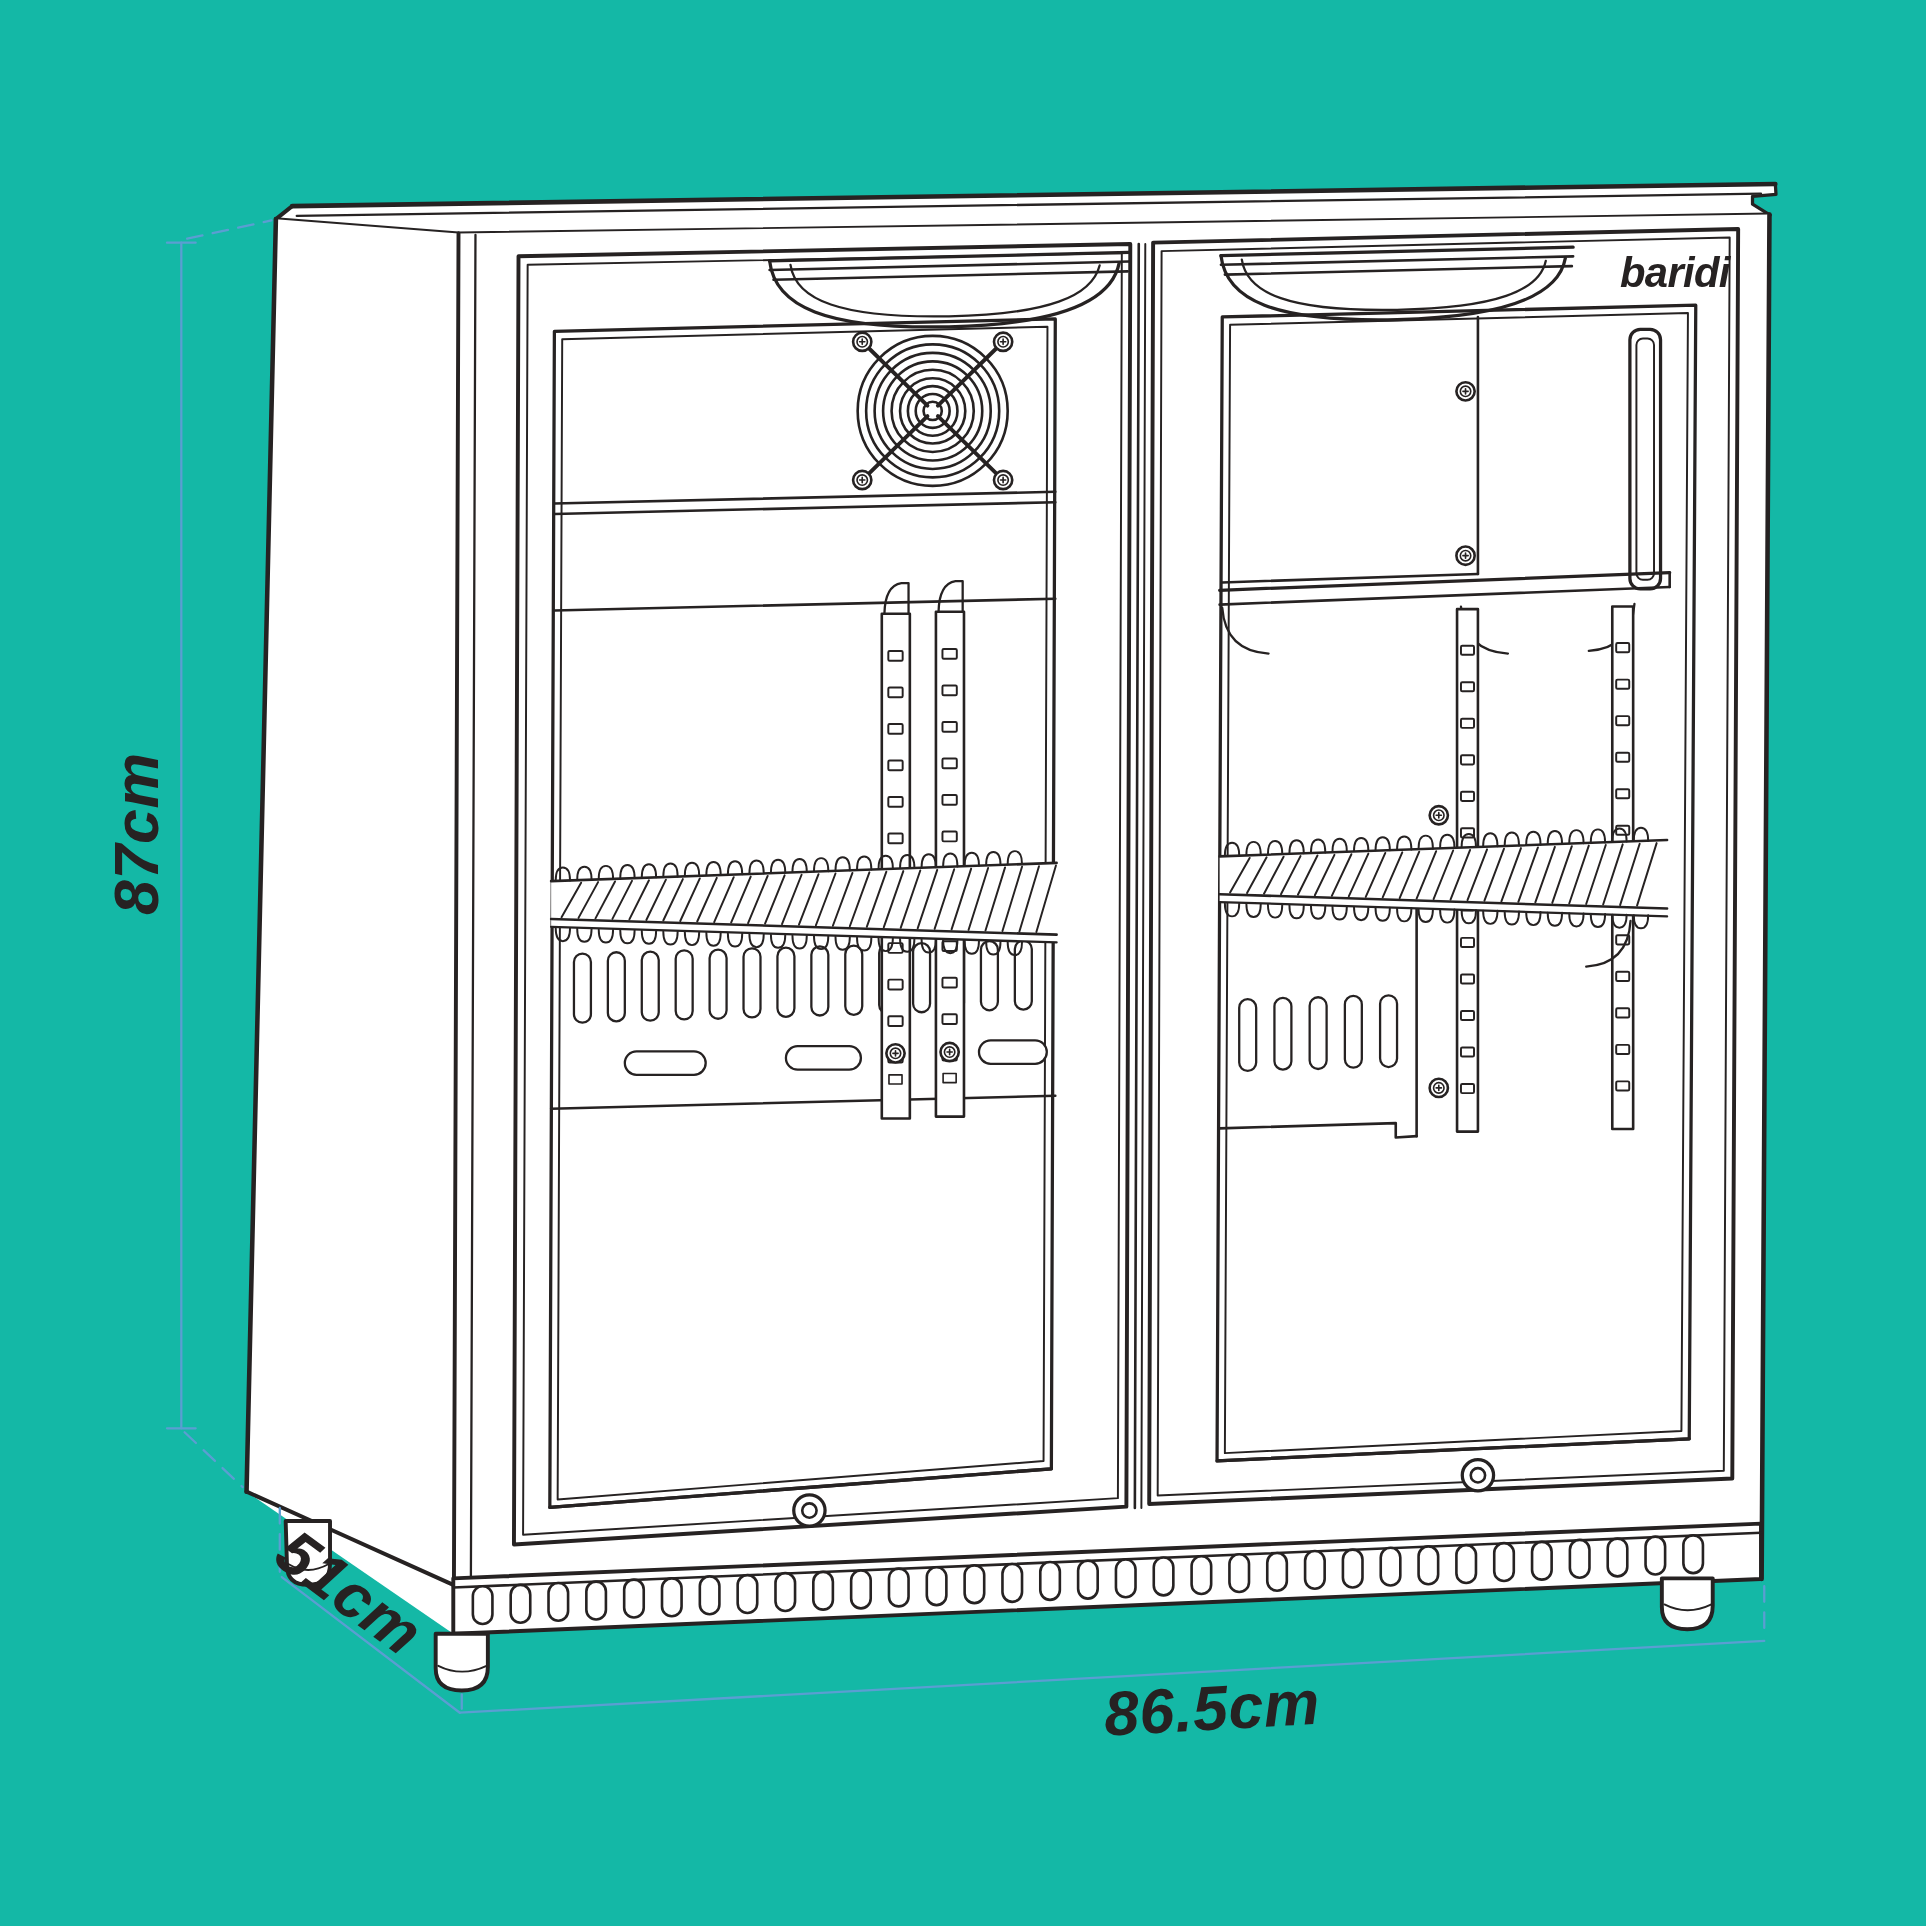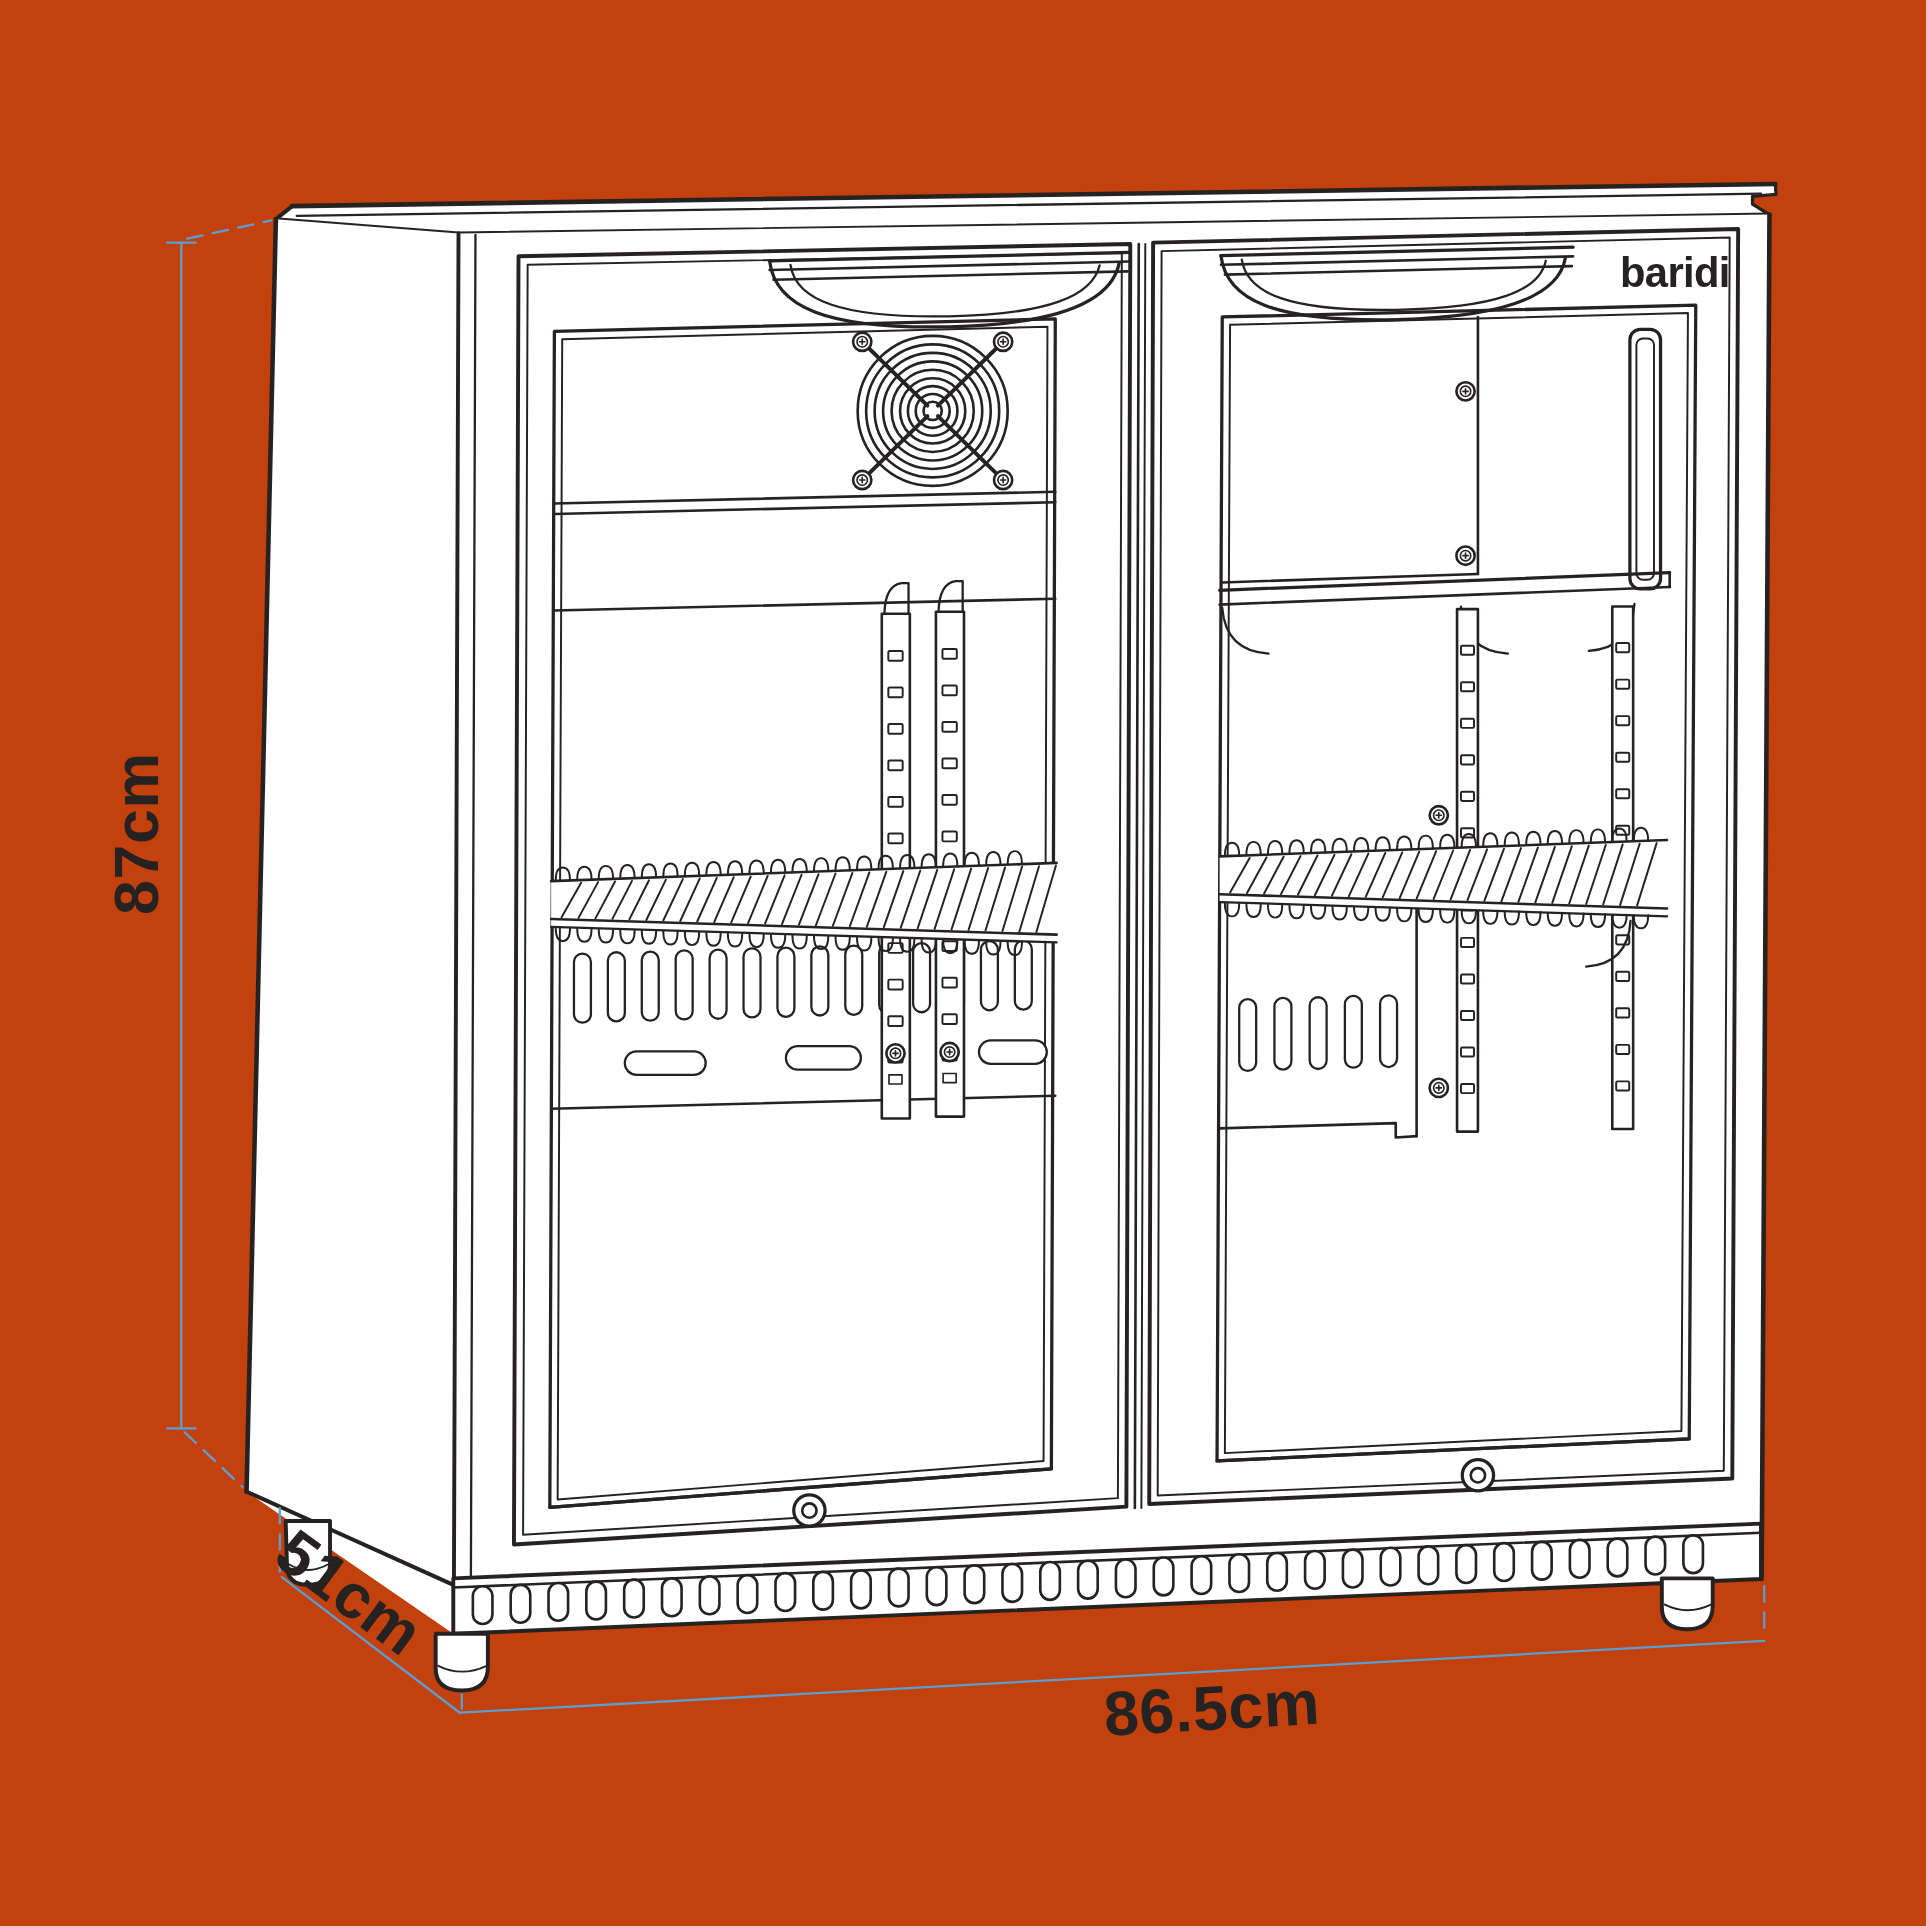--- a/index.html
+++ b/index.html
@@ -4,7 +4,7 @@
 <style>
   html,body{margin:0;padding:0;background:#fff;}
   body{width:1926px;height:1926px;font-family:"Liberation Sans",sans-serif;}
-  #stage{position:relative;width:1926px;height:1926px;background:#c2410c;overflow:hidden;}
+  #stage{position:relative;width:1926px;height:1926px;background:#14b8a6;overflow:hidden;font-style:italic;}
   svg{display:block}
   
   .ln{fill:none;stroke:var(--line,#262222);stroke-linecap:round;stroke-linejoin:round}

